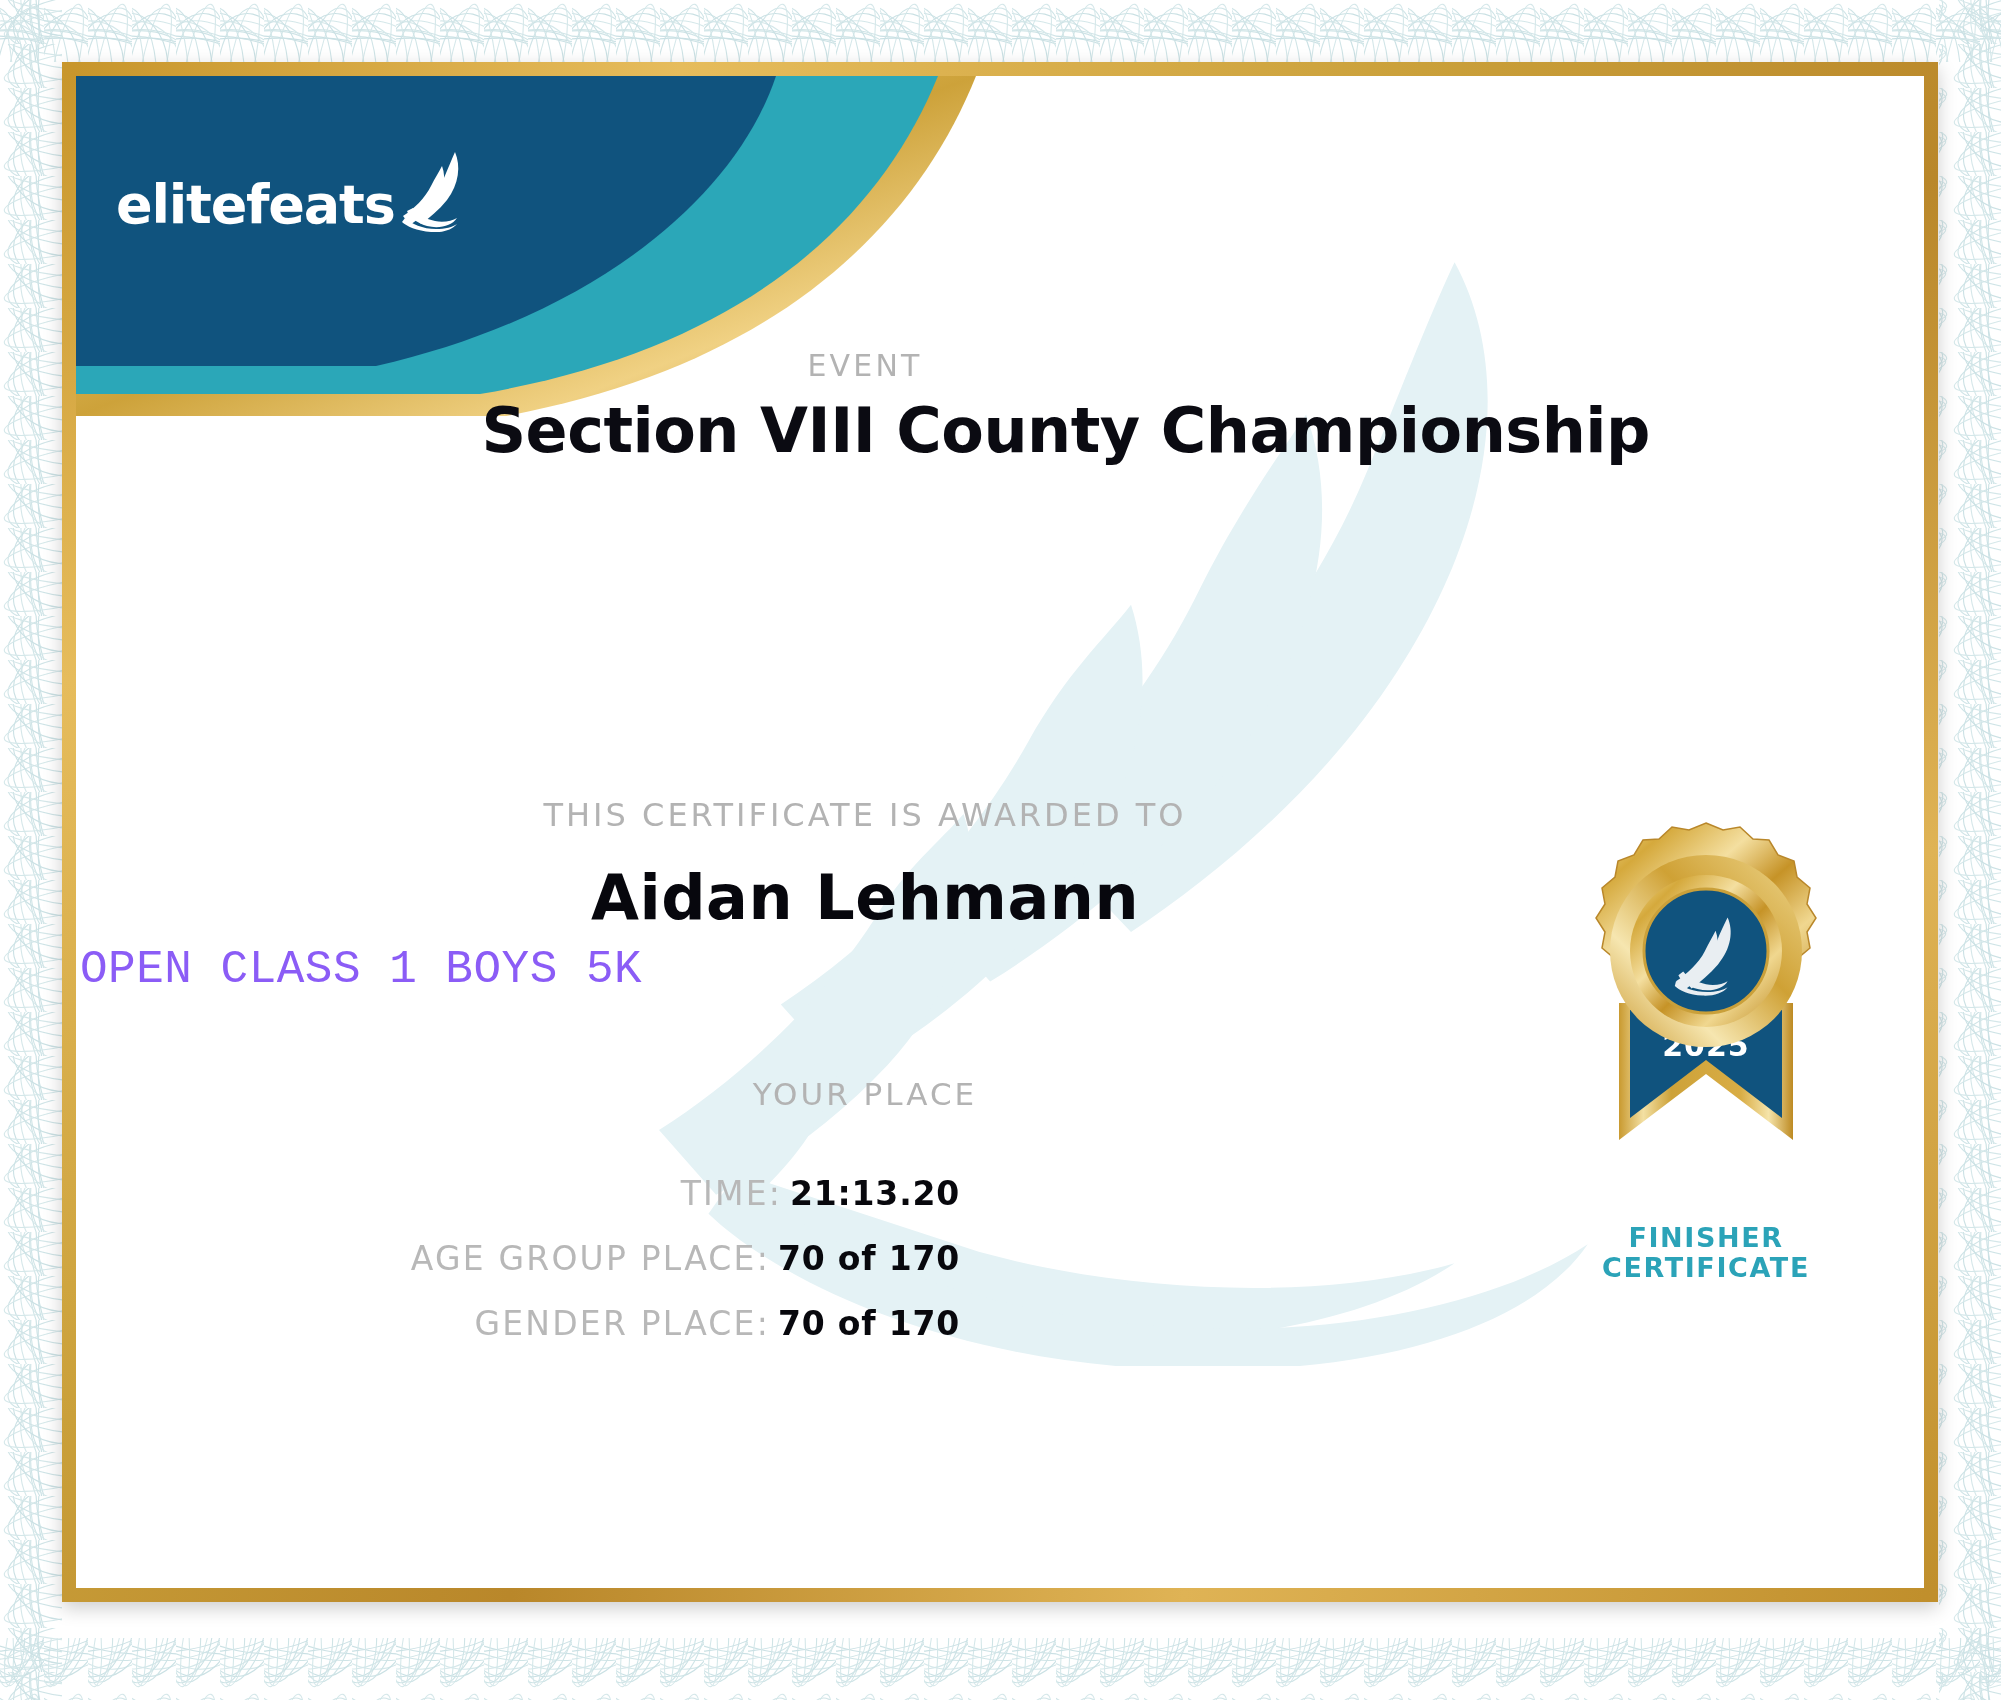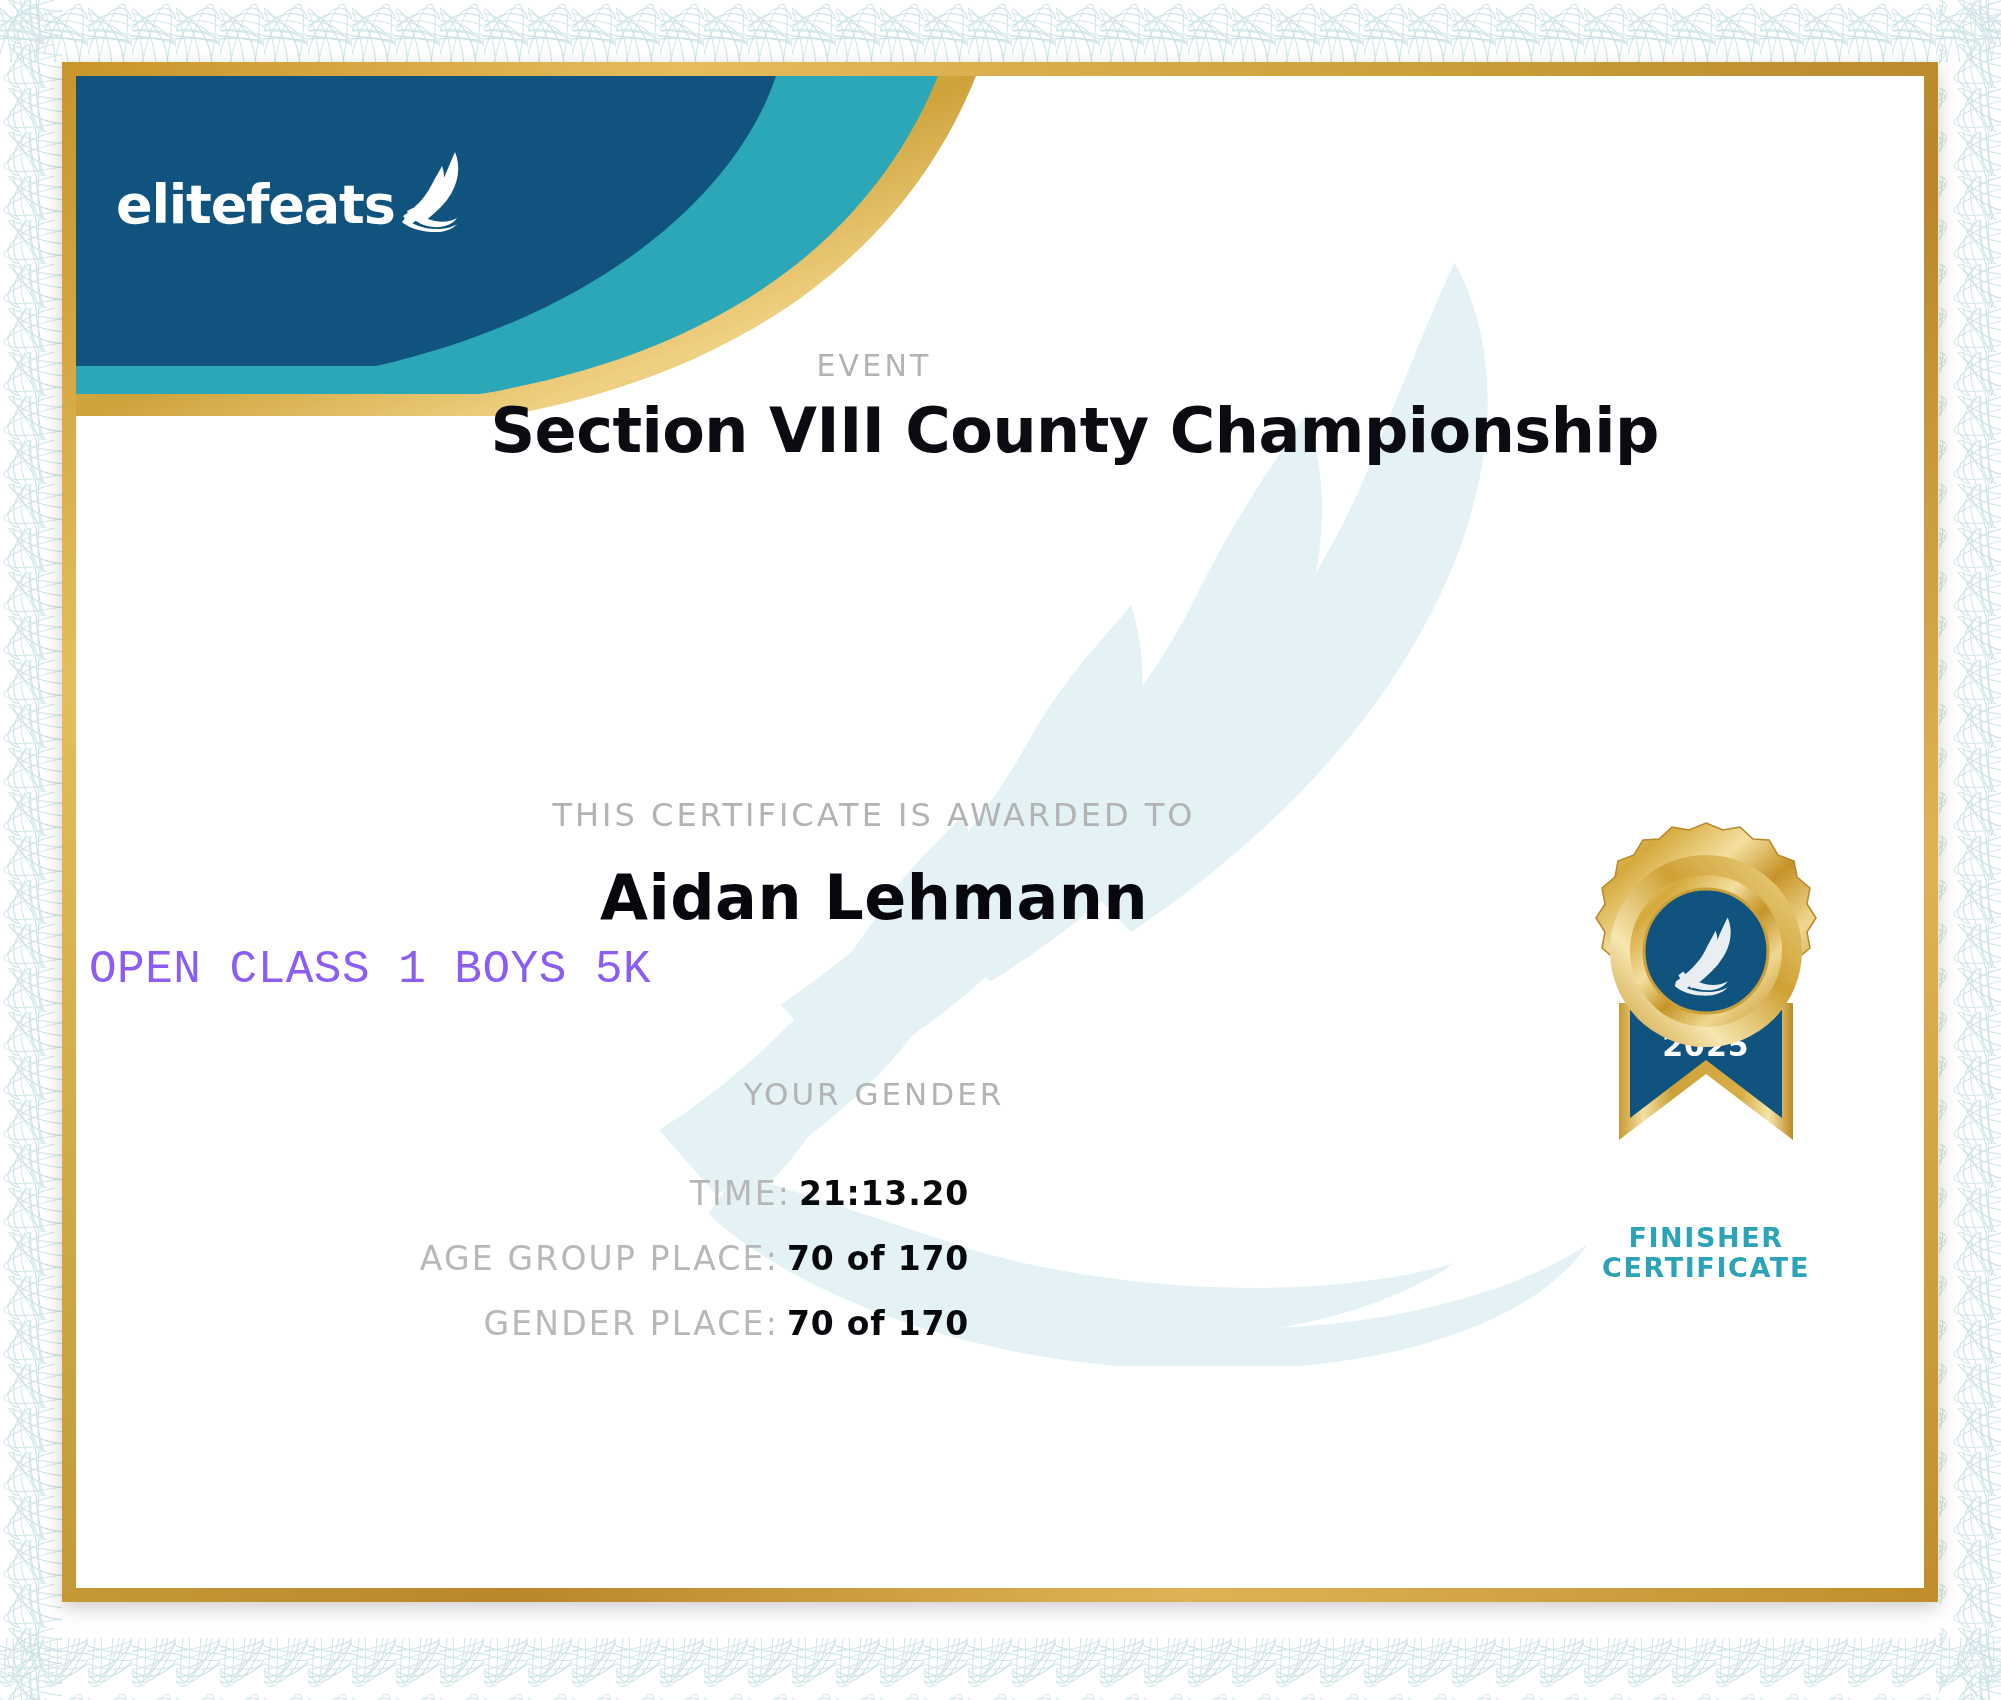--- a/index.html
+++ b/index.html
@@ -70,7 +70,7 @@
   
   .content{
     position:absolute;
-    left:13px;top:0;
+    left:4px;top:0;
     width:1848px;height:1512px;
     z-index:5;
   }

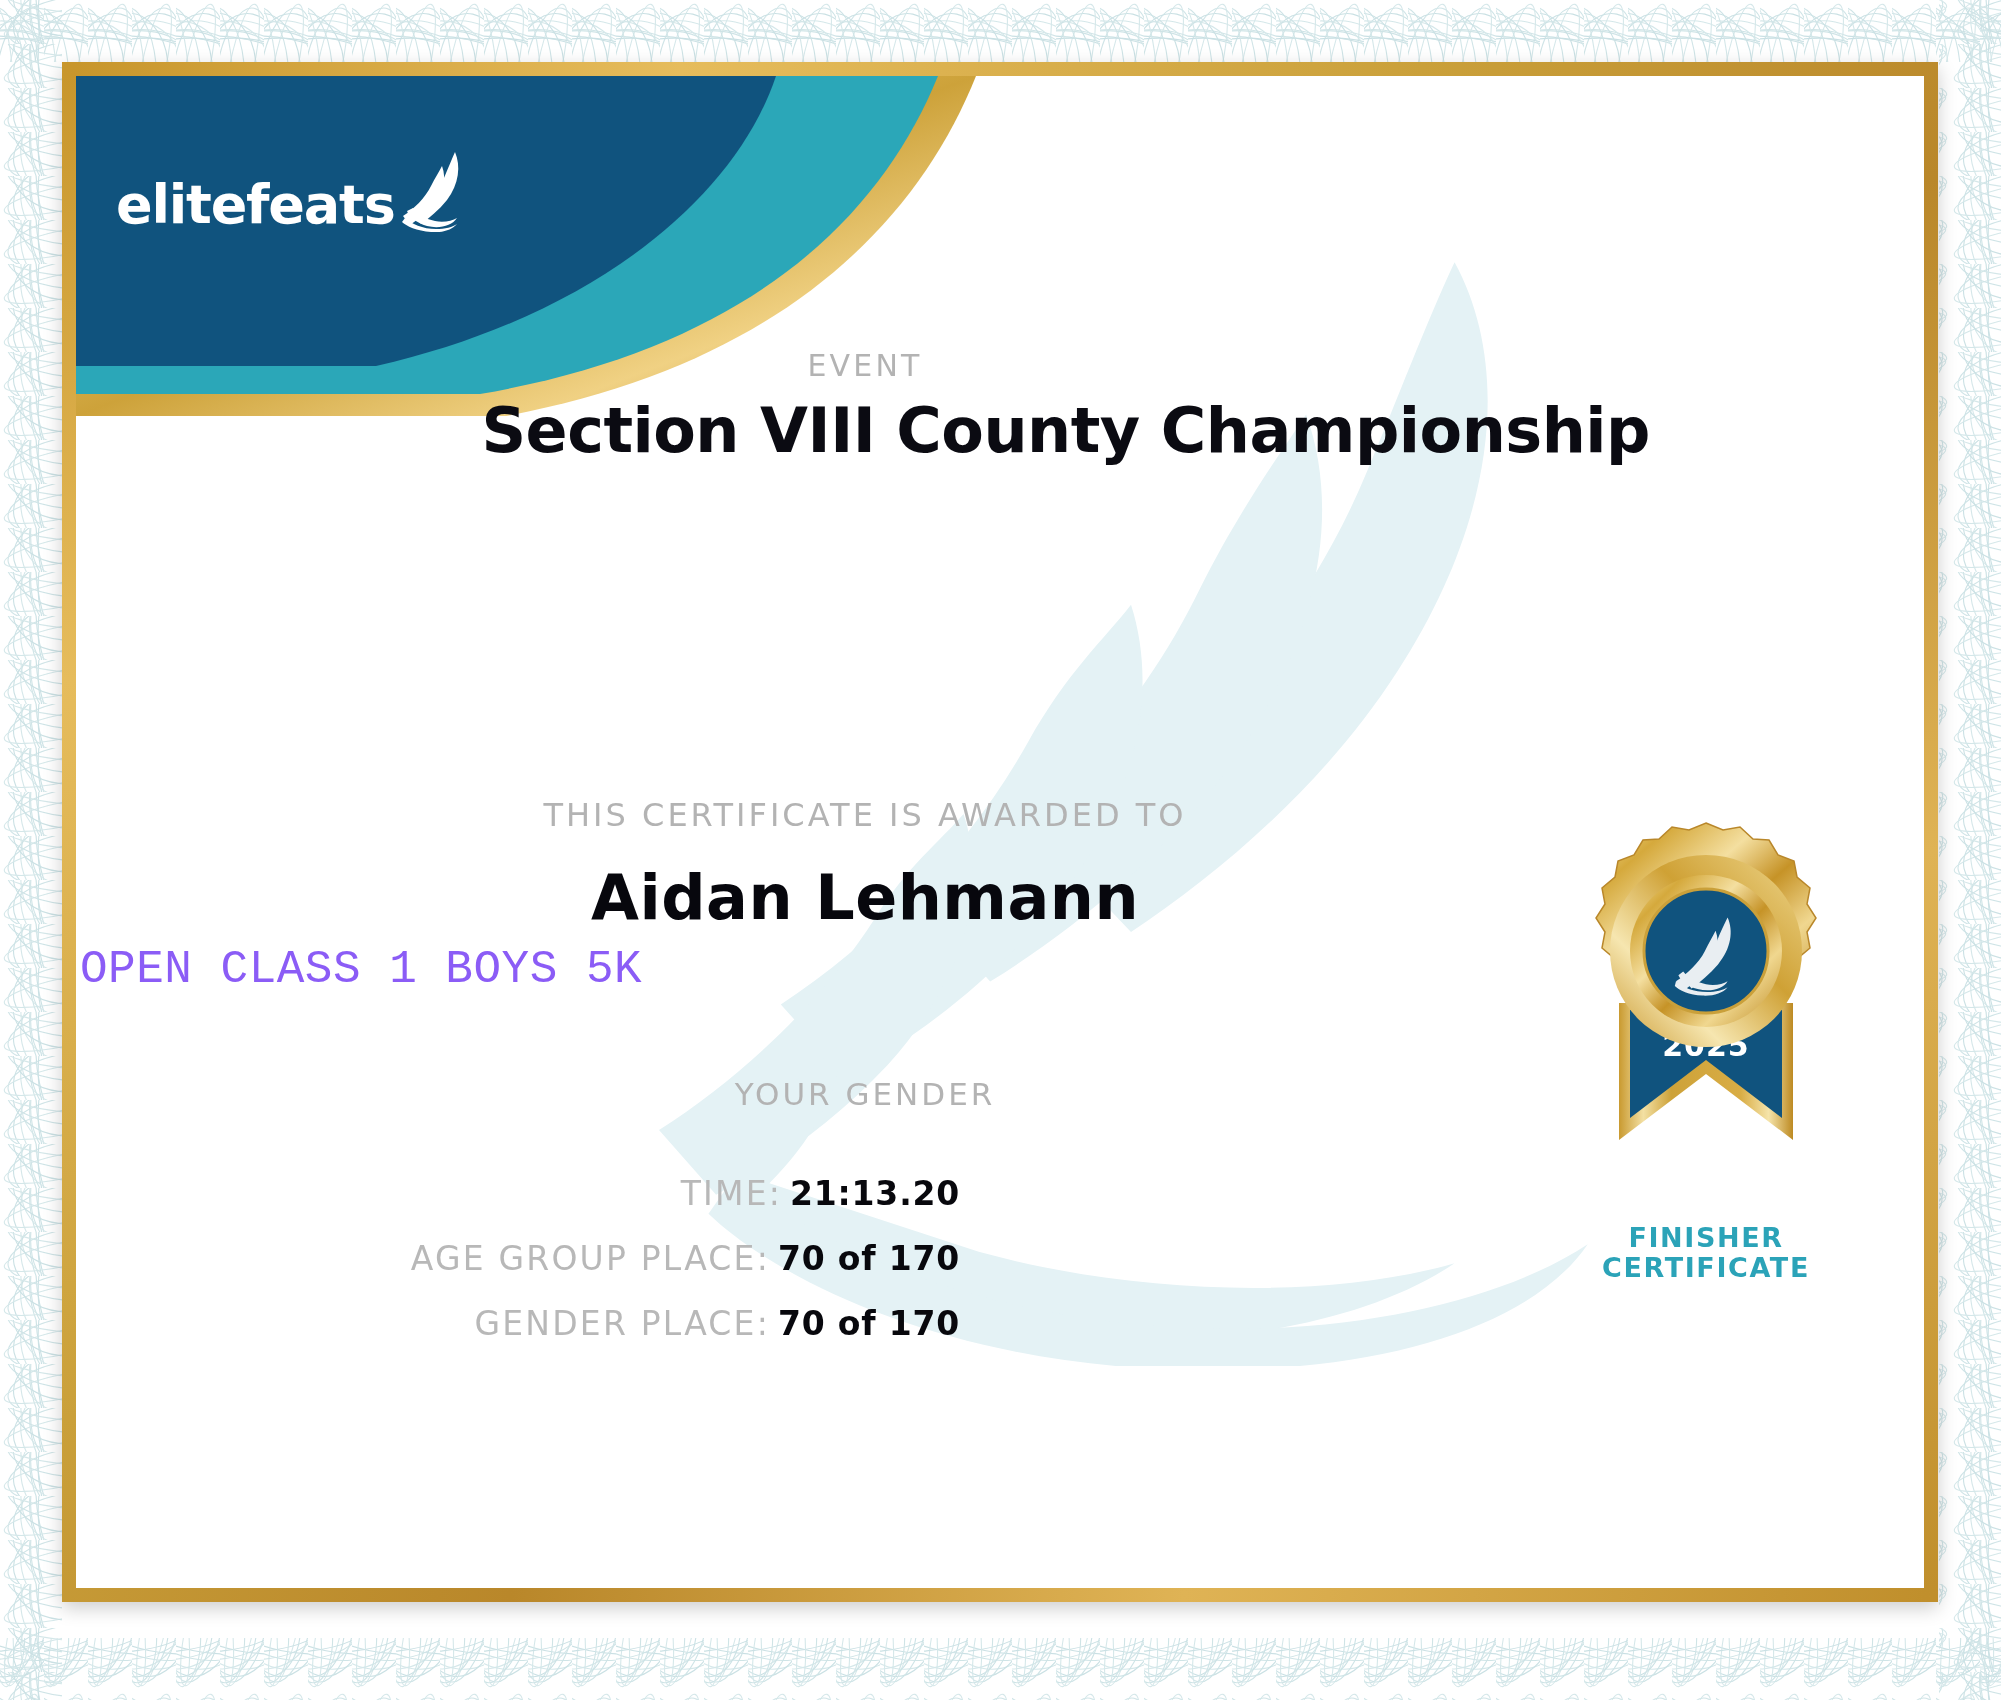--- a/index.html
+++ b/index.html
@@ -252,7 +252,7 @@
       <div class="recipient">Aidan Lehmann</div>
       <div class="subclass">OPEN CLASS 1 BOYS 5K</div>
 
-      <div class="label stats-label">YOUR GENDER</div>
+      <div class="label stats-label">YOUR PLACE</div>
 
       <div class="stats">
         <div class="stat-row">

